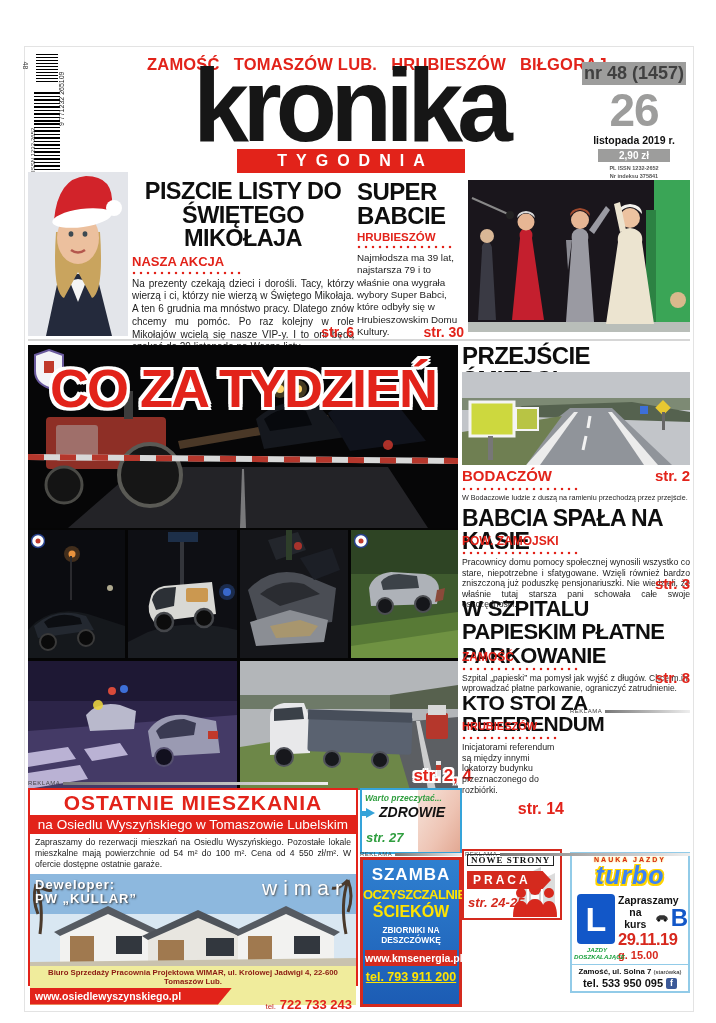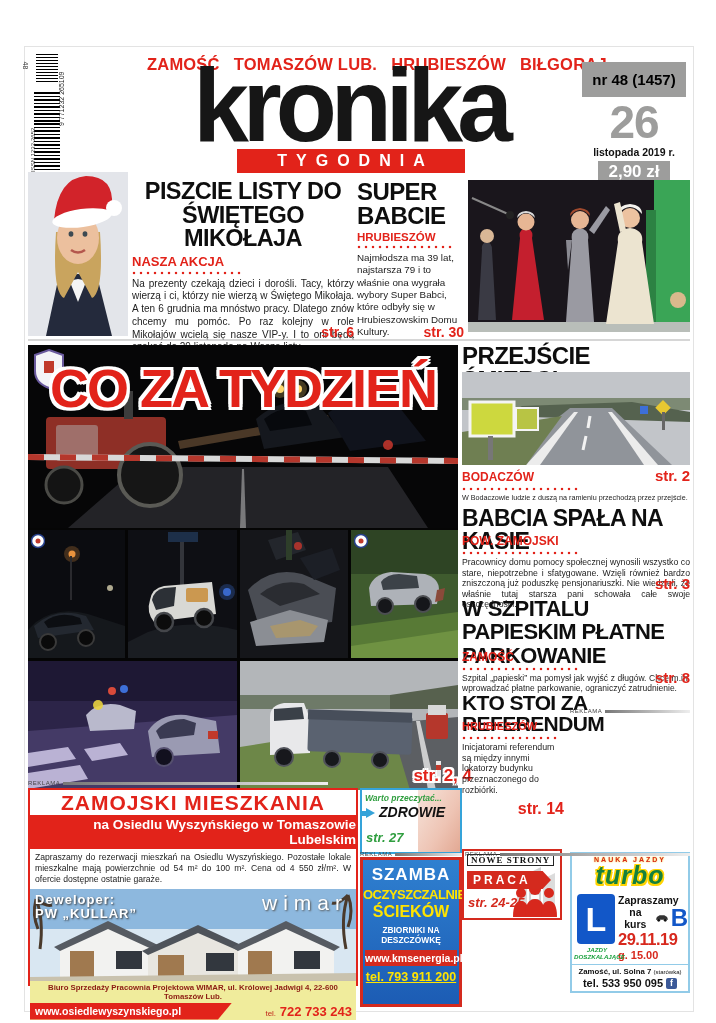--- a/index.html
+++ b/index.html
@@ -24,7 +24,7 @@
     font-size:16px;letter-spacing:9px;display:flex;align-items:center;justify-content:center;padding-left:9px;box-sizing:border-box;}
 
   .issuebox{left:582px;top:62px;width:104px;text-align:center;}
-  .issue-no{background:#9d9d9c;color:#000000;font-weight:bold;font-size:15px;padding:9px 0;}
+  .issue-no{background:#9d9d9c;color:#404040;font-weight:bold;font-size:18px;padding:1px 0;}
   .issue-day{color:#9d9d9c;font-size:46px;font-weight:bold;line-height:1;margin-top:2px;letter-spacing:-1px;}
   .issue-date{color:#111;font-weight:bold;font-size:10.5px;margin-top:1px;}
   .issue-price{background:#9d9d9c;color:#fff;font-weight:bold;font-size:17px;width:72px;margin:3px auto 2px;padding:1px 0;}

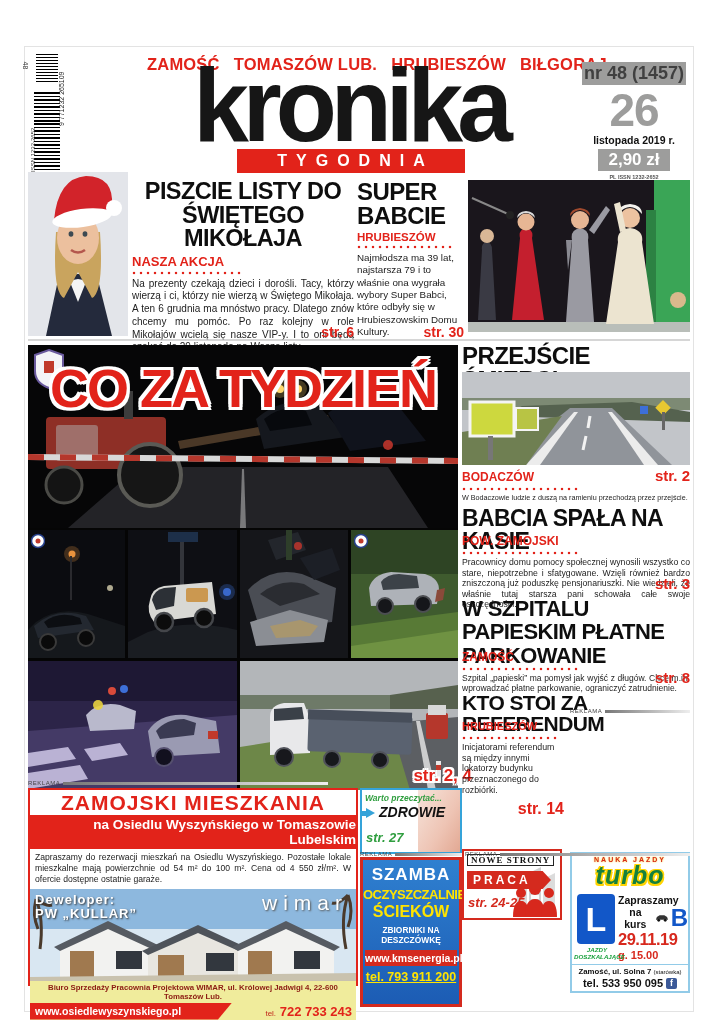--- a/index.html
+++ b/index.html
@@ -27,7 +27,7 @@
   .issue-no{background:#9d9d9c;color:#404040;font-weight:bold;font-size:18px;padding:1px 0;}
   .issue-day{color:#9d9d9c;font-size:46px;font-weight:bold;line-height:1;margin-top:2px;letter-spacing:-1px;}
   .issue-date{color:#111;font-weight:bold;font-size:10.5px;margin-top:1px;}
-  .issue-price{background:#9d9d9c;color:#fff;font-weight:bold;font-size:17px;width:72px;margin:3px auto 2px;padding:1px 0;}
+  .issue-price{background:#9d9d9c;color:#fff;font-weight:bold;font-size:10px;width:72px;margin:3px auto 2px;padding:1px 0;}
   .issue-small{color:#555;font-size:5.5px;font-weight:bold;line-height:1.5;}
 
   

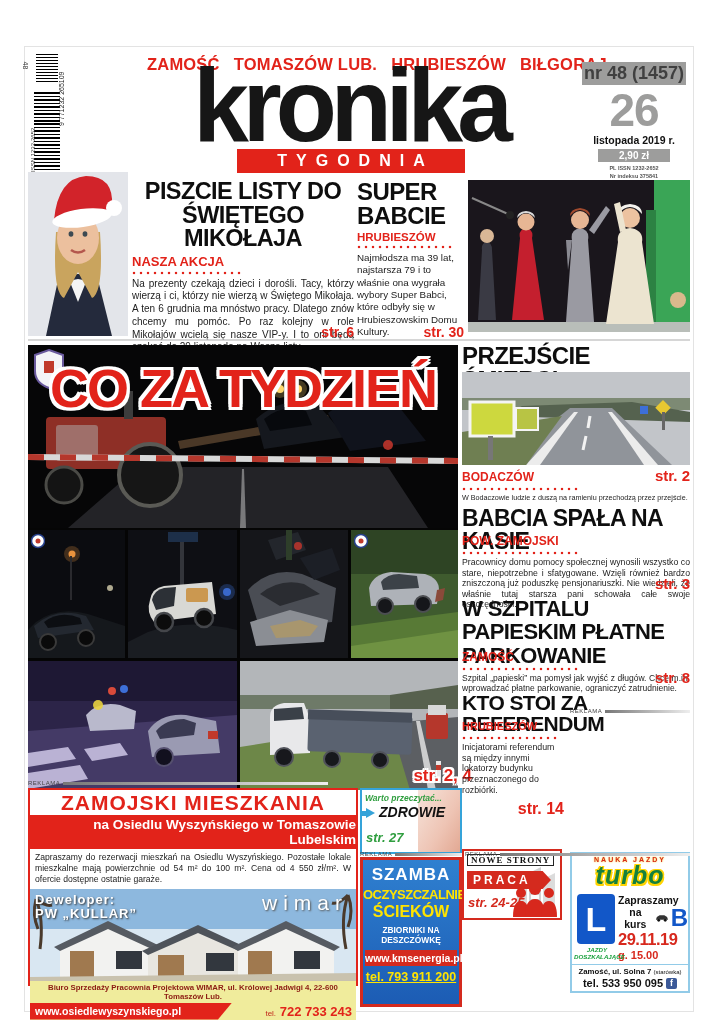--- a/index.html
+++ b/index.html
@@ -381,7 +381,7 @@
 <div class="abs rc" style="top:467px;">
   <div class="kickrow">
     <div>
-      <span class="kicker" style="font-size:12px;">BODACZÓW</span>
+      <span class="kicker" style="font-size:15px;">BODACZÓW</span>
       <div class="dots" style="width:118px;"></div>
     </div>
     <span class="pageref" style="font-size:15px;">str. 2</span>

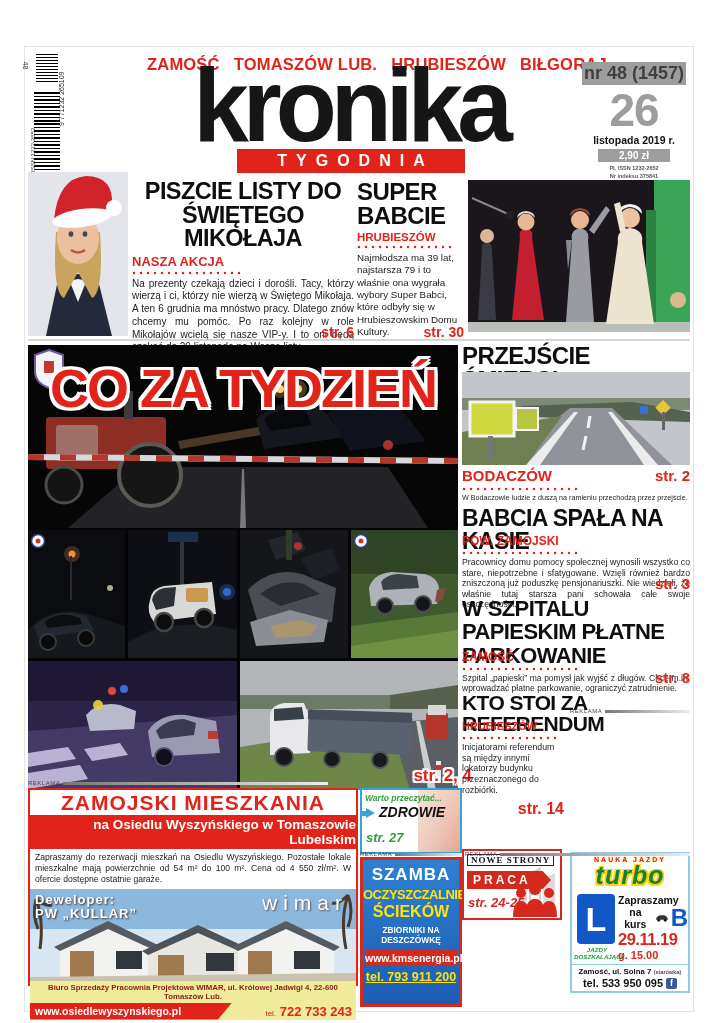--- a/index.html
+++ b/index.html
@@ -419,7 +419,7 @@
 </div>
 
 <div class="abs wimar">
-  <div class="wimar-title">ZAMOJSKI MIESZKANIA</div>
+  <div class="wimar-title">OSTATNIE MIESZKANIA</div>
   <div class="wimar-sub">na Osiedlu Wyszyńskiego w Tomaszowie Lubelskim</div>
   <div class="wimar-body">Zapraszamy do rezerwacji mieszkań na Osiedlu Wyszyńskiego. Pozostałe lokale mieszkalne mają powierzchnie od 54 m² do 100 m². Cena od 4 550 zł/m². W ofercie dostępne ostatnie garaże.</div>
   <div class="wimar-photo">

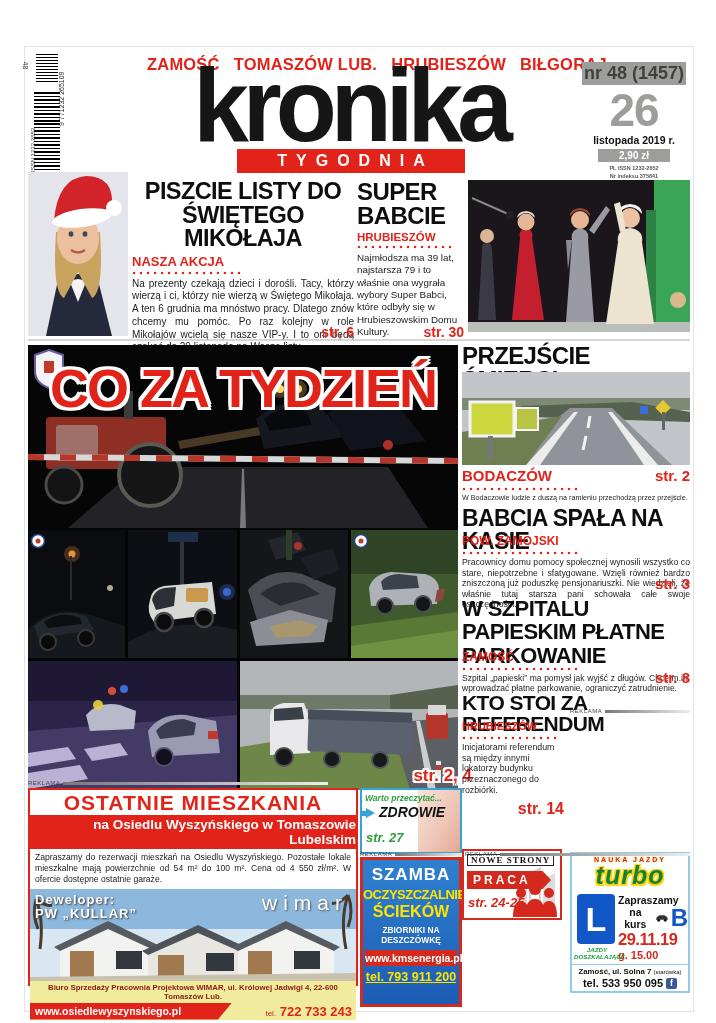--- a/index.html
+++ b/index.html
@@ -71,7 +71,7 @@
 
   .wimar{left:28px;top:788px;width:330px;height:198px;border:2px solid #e2231a;box-sizing:border-box;background:#fff;}
   .wimar-title{color:#e2231a;font-weight:bold;font-size:21px;text-align:center;letter-spacing:1px;padding-top:1px;}
-  .wimar-sub{background:#e2231a;color:#fff;font-weight:bold;font-size:13.5px;text-align:right;padding:2px 0;}
+  .wimar-sub{background:#e2231a;color:#fff;font-weight:normal;font-size:13.5px;text-align:center;padding:2px 0;}
   .wimar-body{font-size:8.6px;color:#222;padding:3px 5px;text-align:justify;line-height:1.3;}
   .wimar-photo{position:relative;height:92px;overflow:hidden;}
   .wimar-dev{position:absolute;left:5px;top:4px;color:#fff;font-weight:bold;font-size:13px;line-height:1.15;letter-spacing:1px;text-shadow:1px 1px 2px #333;}

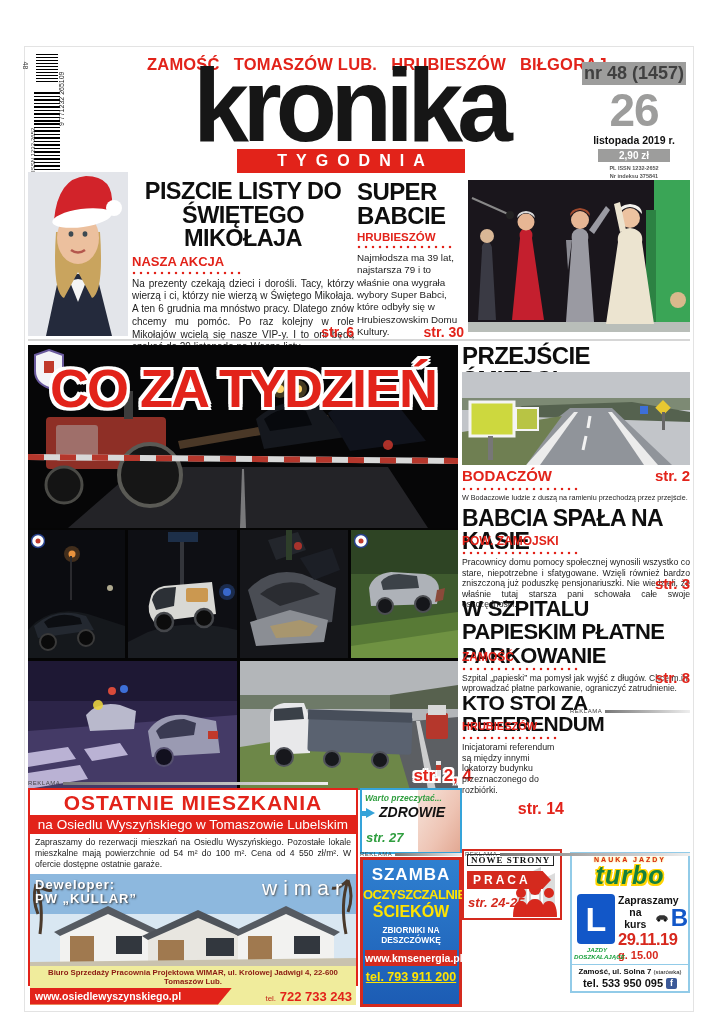--- a/index.html
+++ b/index.html
@@ -106,7 +106,7 @@
 
   .turbo{left:570px;top:715px;width:120px;height:141px;border:2px solid #92cbe8;box-sizing:border-box;background:#fff;position:relative;text-align:center;overflow:hidden;}
   .tb-school{color:#d7281d;font-weight:bold;font-size:7px;letter-spacing:2px;margin-top:2px;text-shadow:0 0 2px #ffd400;}
-  .tb-logo{color:#15803d;font-weight:bold;font-style:italic;font-size:25px;letter-spacing:1px;line-height:1;
+  .tb-logo{color:#3b82f6;font-weight:bold;font-style:italic;font-size:25px;letter-spacing:1px;line-height:1;
     text-shadow:-1.5px -1.5px 0 #ffd400,1.5px -1.5px 0 #ffd400,-1.5px 1.5px 0 #ffd400,1.5px 1.5px 0 #ffd400;}
   .tb-plate{position:absolute;left:5px;top:40px;width:38px;height:50px;background:#1257c8;border-radius:4px;color:#fff;font-weight:bold;font-size:34px;display:flex;align-items:center;justify-content:center;}
   .tb-right{position:absolute;left:46px;top:40px;width:70px;}

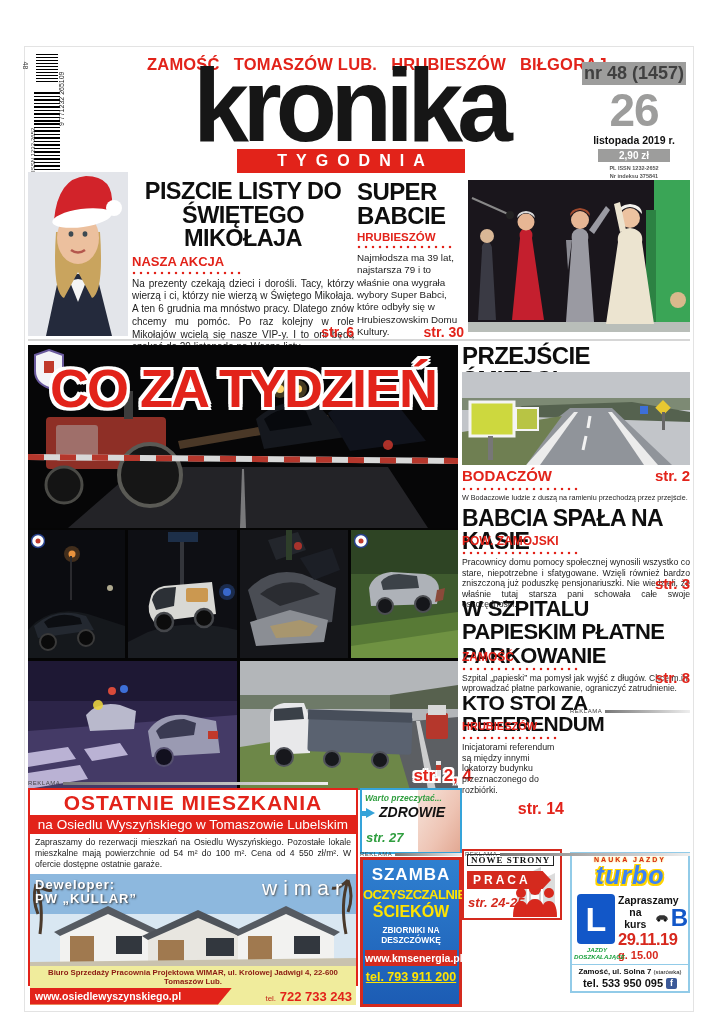--- a/index.html
+++ b/index.html
@@ -79,7 +79,7 @@
   .wimar-office{background:#f0ec9c;color:#8b1a12;font-weight:bold;font-size:7.8px;text-align:center;padding:2px 9px;}
   .wimar-bottom{position:relative;height:17px;background:#f0ec9c;}
   .wimar-web{position:absolute;left:0;top:0;width:62%;height:100%;background:#e2231a;color:#fff;font-weight:bold;font-size:10.5px;display:flex;align-items:center;padding-left:5px;box-sizing:border-box;clip-path:polygon(0 0,100% 0,93% 100%,0 100%);}
-  .wimar-tel{position:absolute;right:4px;top:1px;color:#e2231a;font-weight:bold;font-size:13px;text-align:right;}
+  .wimar-tel{position:absolute;right:4px;top:9px;color:#e2231a;font-weight:bold;font-size:13px;text-align:right;}
   .wimar-tel .sm{font-size:8px;font-weight:normal;color:#c0281c;}
 
   .zdrowie{left:360px;top:788px;width:102px;height:66px;border:2px solid #35a3d9;box-sizing:border-box;background:#fff;position:relative;overflow:hidden;}

